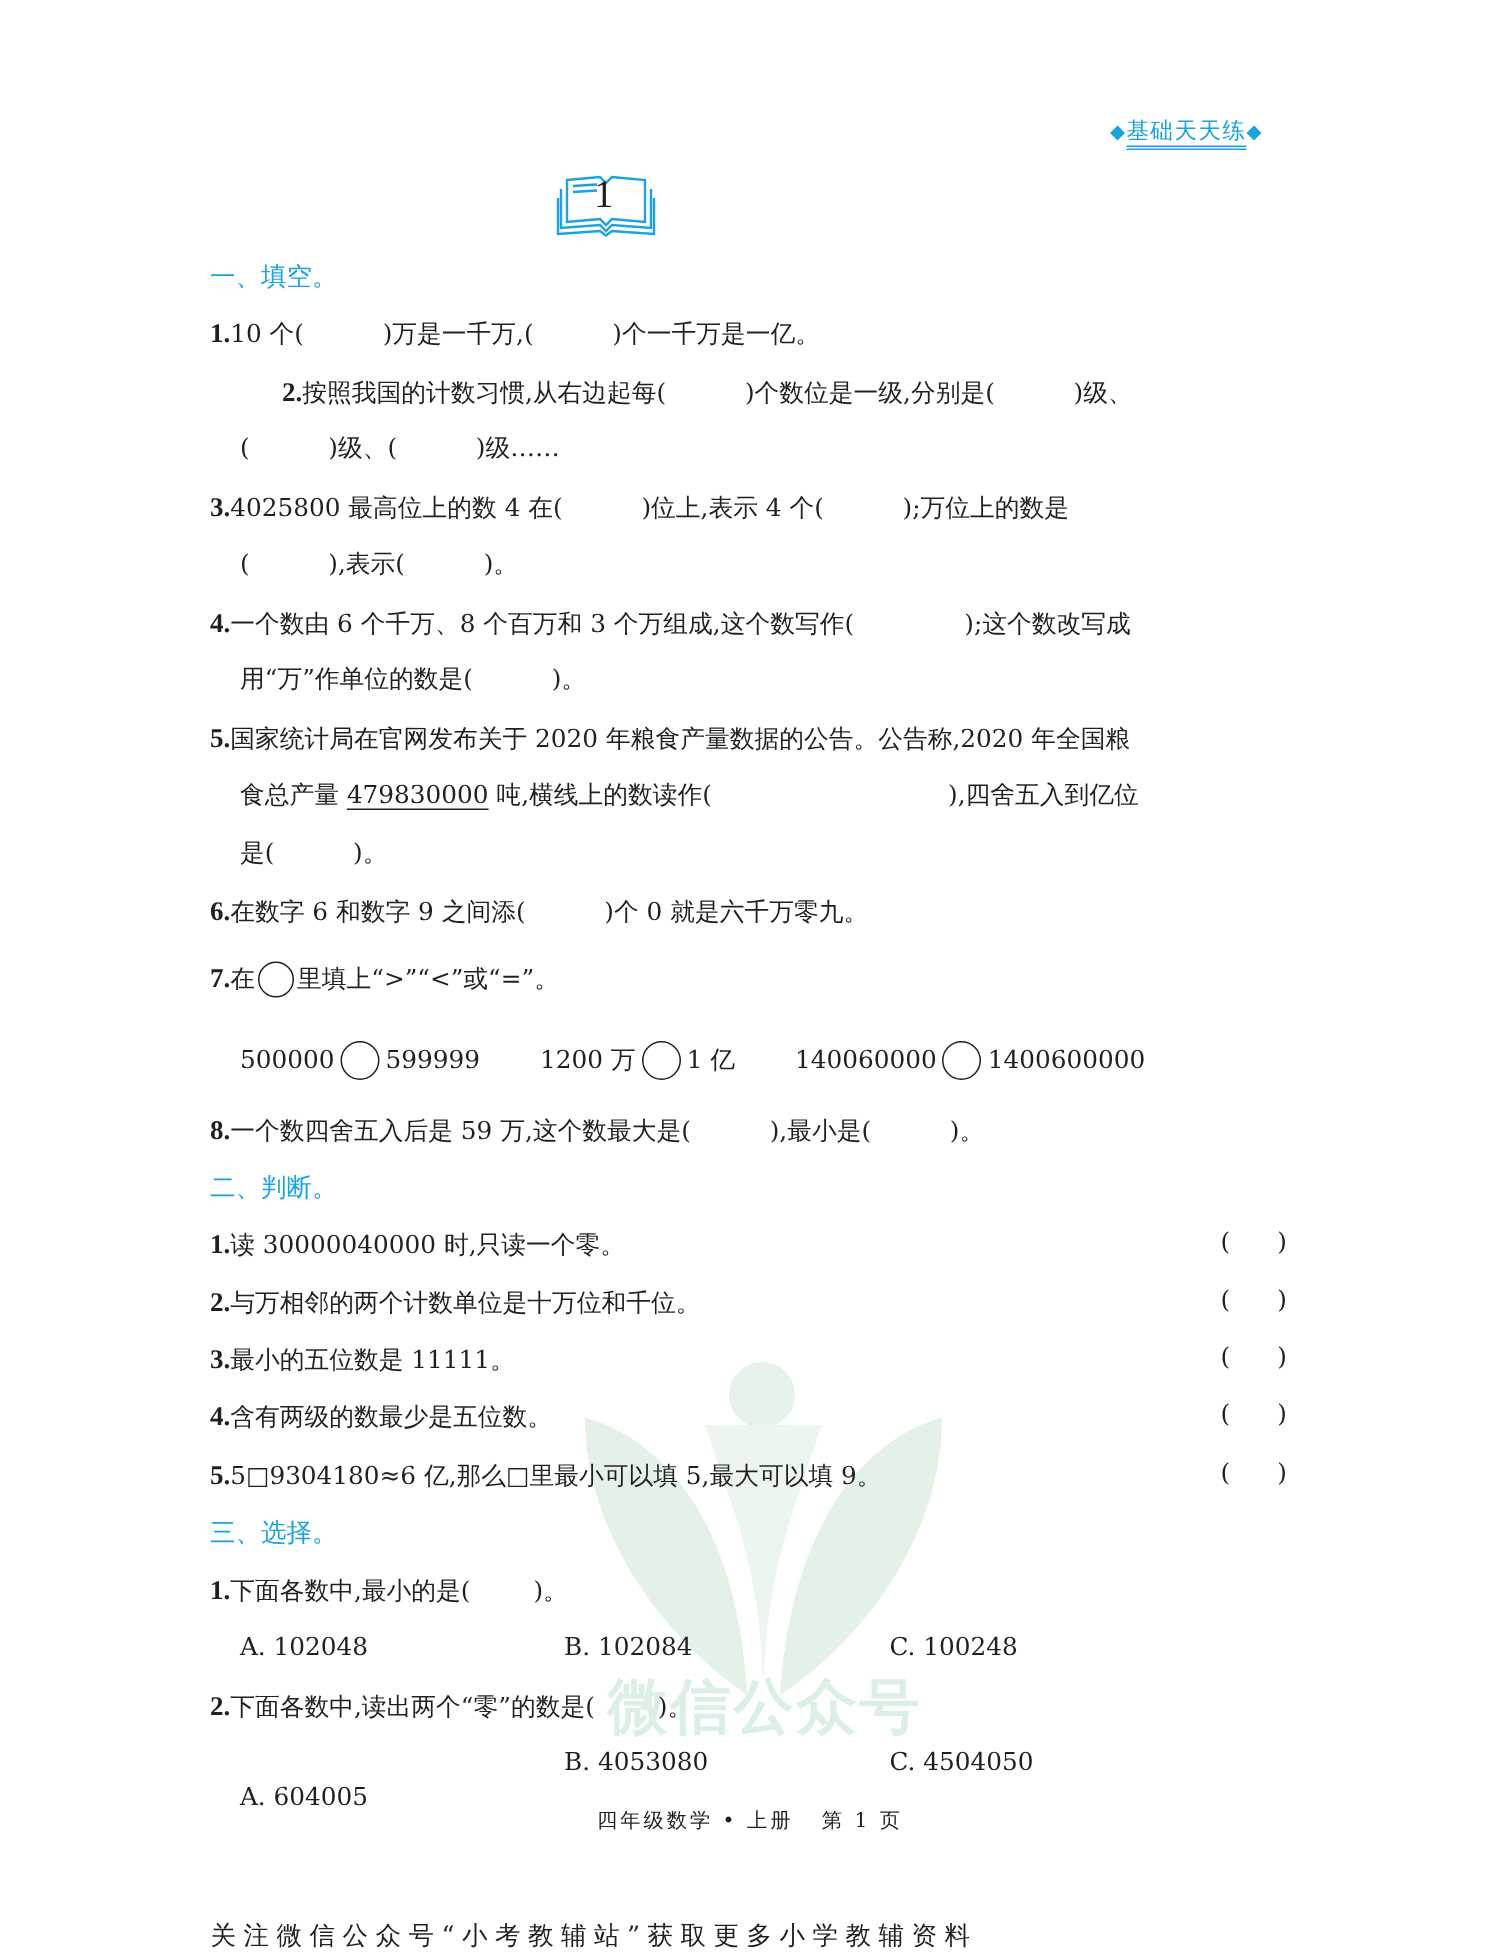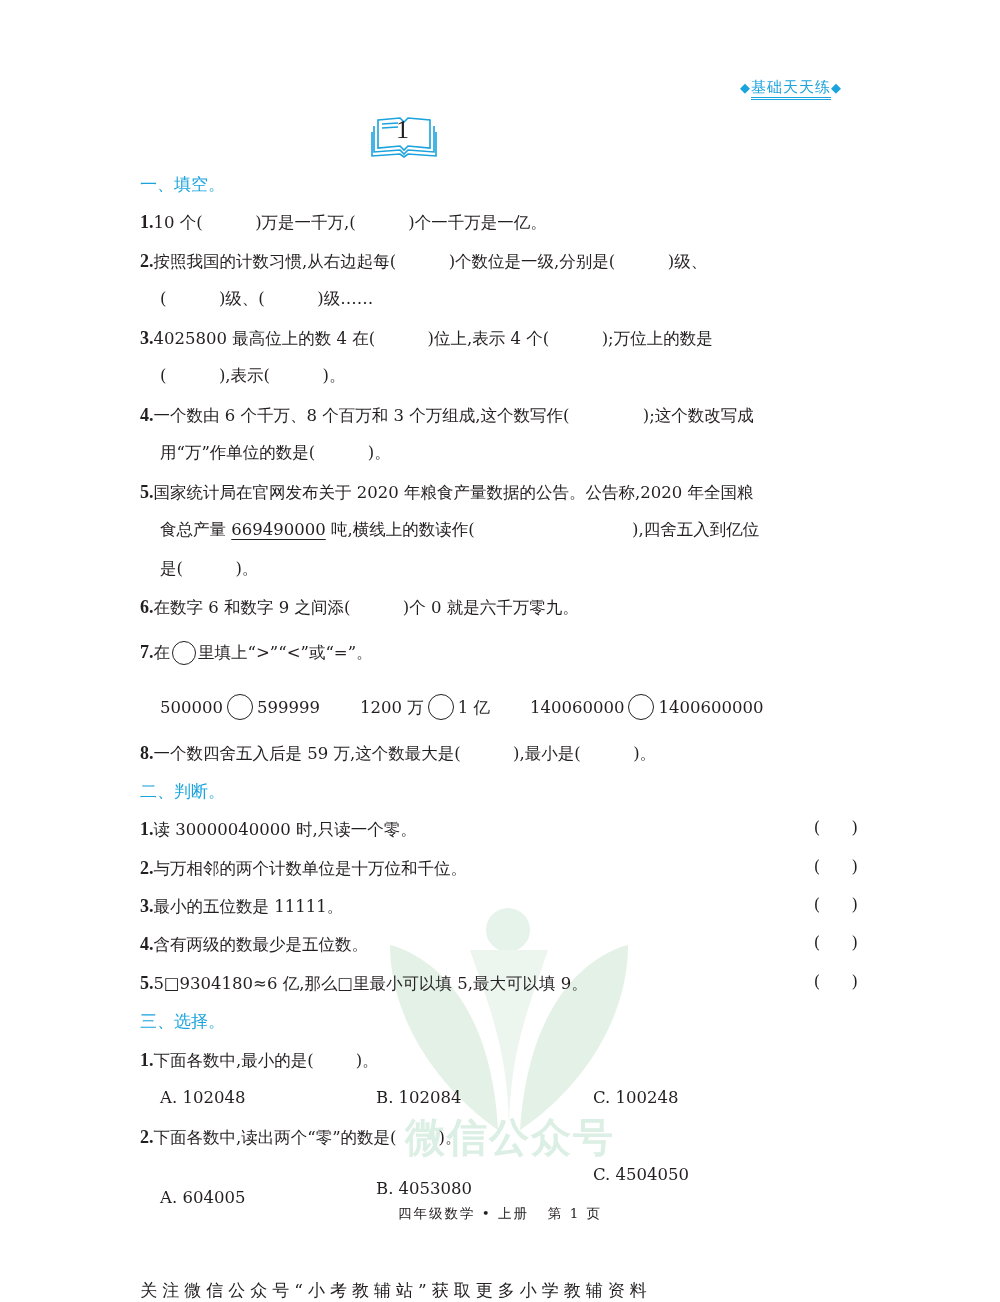--- a/index.html
+++ b/index.html
@@ -63,7 +63,7 @@
 
 <div class="abs line" style="top:211px;"><b>1.</b><span>10 个(          )万是一千万,(          )个一千万是一亿。</span></div>
 
-<div class="abs line" style="top:250px;"><b>2.</b><span>按照我国的计数习惯,从右边起每(          )个数位是一级,分别是(          )级、</span></div>
+<div class="abs line" style="top:250px;margin-left:48px;"><b>2.</b><span>按照我国的计数习惯,从右边起每(          )个数位是一级,分别是(          )级、</span></div>
 <div class="abs line indent" style="top:288px;">(          )级、(          )级……</div>
 
 <div class="abs line" style="top:327px;"><b>3.</b><span>4025800 最高位上的数 4 在(          )位上,表示 4 个(          );万位上的数是</span></div>

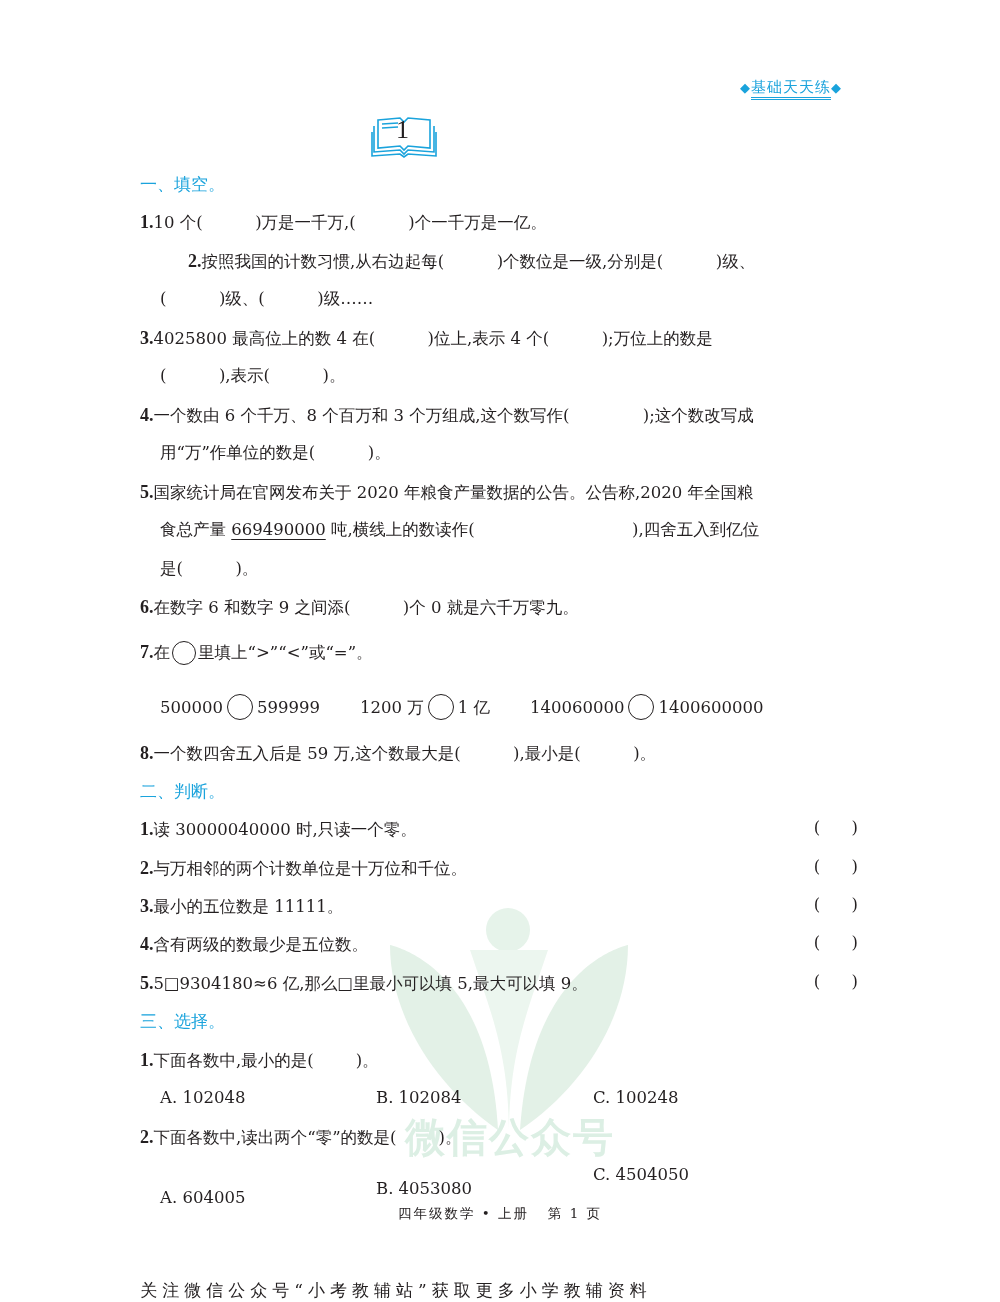--- a/index.html
+++ b/index.html
@@ -73,7 +73,7 @@
 <div class="abs line indent" style="top:442px;">用“万”作单位的数是(          )。</div>
 
 <div class="abs line" style="top:481px;"><b>5.</b><span>国家统计局在官网发布关于 2020 年粮食产量数据的公告。公告称,2020 年全国粮</span></div>
-<div class="abs line indent" style="top:519px;"><span>食总产量 </span><span class="u">669490000</span> <span>吨,横线上的数读作(                              ),四舍五入到亿位</span></div>
+<div class="abs line indent" style="top:519px;"><span>食总产量 </span><span class="u">479830000</span> <span>吨,横线上的数读作(                              ),四舍五入到亿位</span></div>
 <div class="abs line indent" style="top:558px;">是(          )。</div>
 
 <div class="abs line" style="top:596px;"><b>6.</b><span>在数字 6 和数字 9 之间添(          )个 0 就是六千万零九。</span></div>

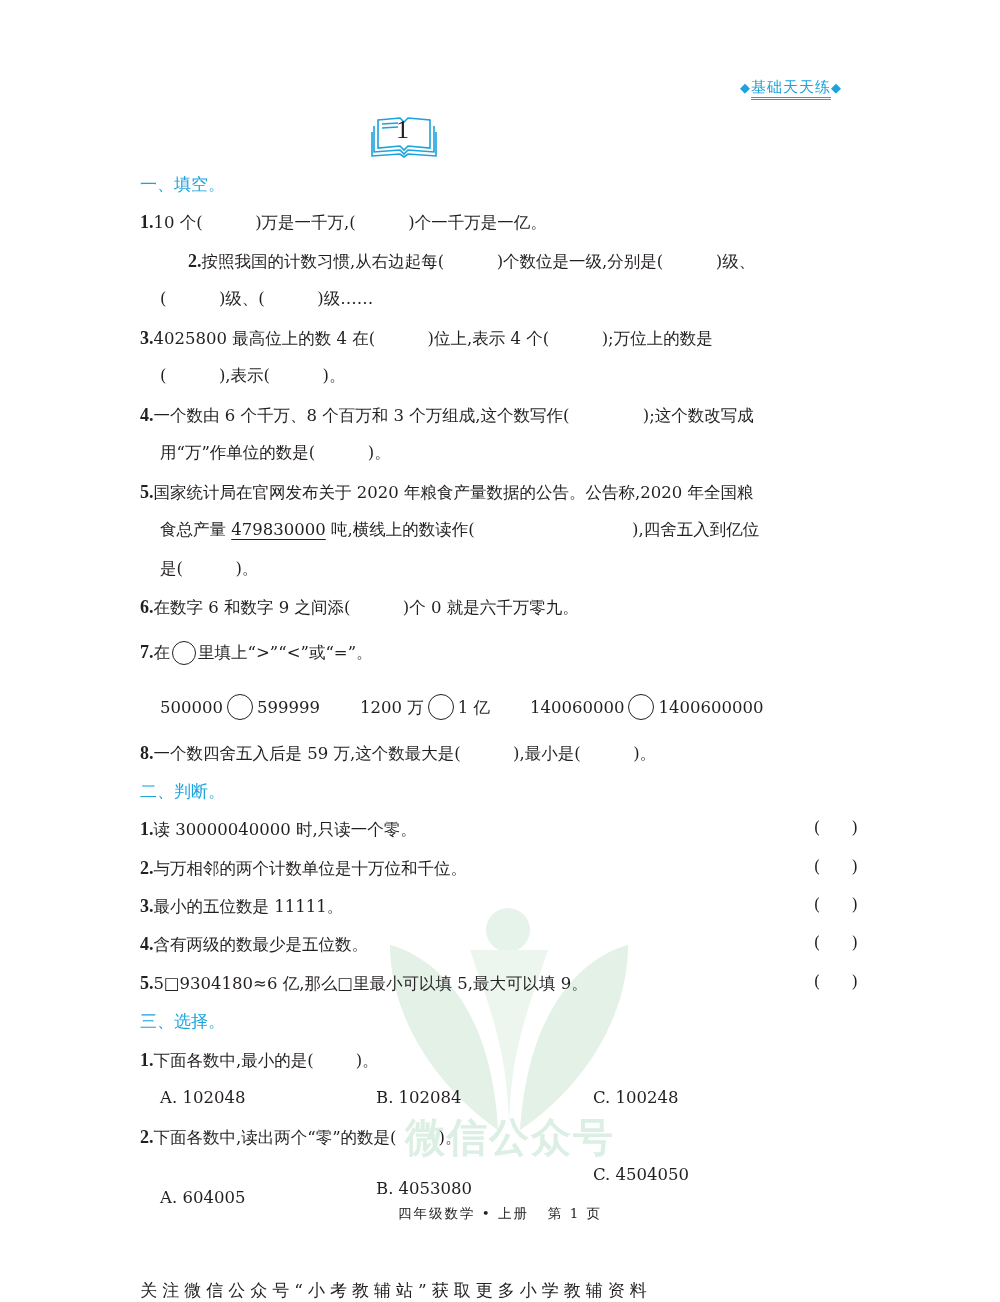--- a/index.html
+++ b/index.html
@@ -110,7 +110,7 @@
 
 <div class="abs line" style="top:1126px;"><b>2.</b><span>下面各数中,读出两个“零”的数是(        )。</span></div>
 <div class="abs opt" style="left:160px; top:1165px;margin-top:23px;">A. 604005</div>
-<div class="abs opt" style="left:376px; top:1165px;margin-top:14px;">B. 4053080</div>
+<div class="abs opt" style="left:376px; top:1165px;">B. 4053080</div>
 <div class="abs opt" style="left:593px; top:1165px;">C. 4504050</div>
 
 <div class="abs footer" style="white-space:pre;text-align:center;">四年级数学 • 上册   第 1 页</div>

